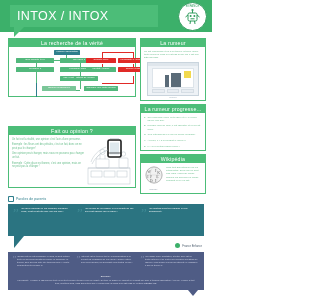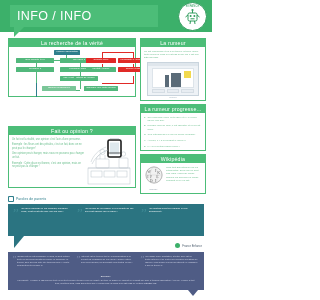--- a/index.html
+++ b/index.html
@@ -232,7 +232,7 @@
 
   <div class="header-band"></div>
   <div class="header-title-wrap">
-    <span class="header-title">INFO / INFO</span>
+    <span class="header-title">INTOX / INTOX</span>
   </div>
   <div class="header-tail"></div>
 

